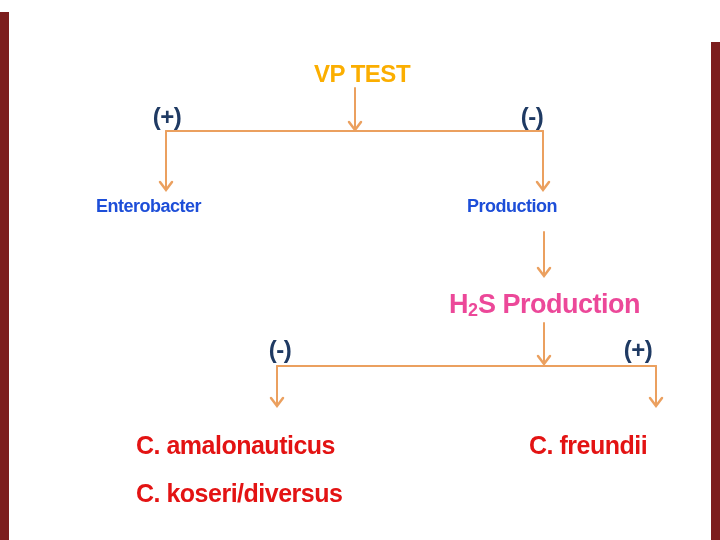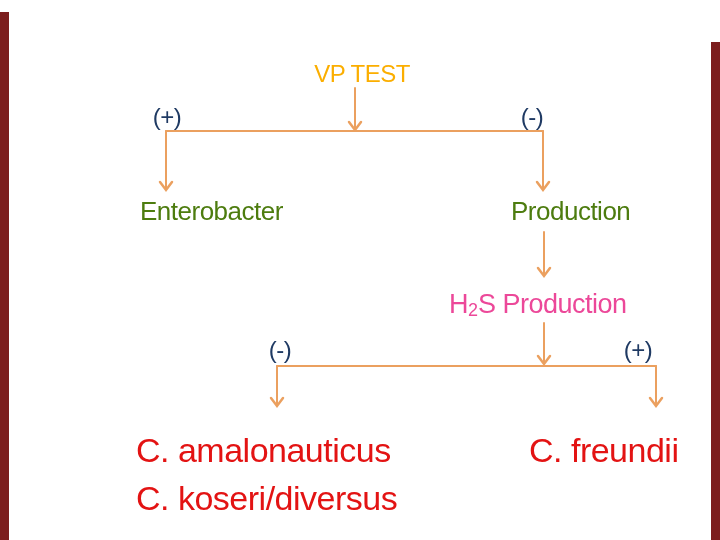--- a/index.html
+++ b/index.html
@@ -11,7 +11,7 @@
   #edge-left{left:0;top:12px;height:528px;}
   #edge-right{right:0;top:42px;height:498px;}
   #connectors{position:absolute;left:0;top:0;}
-  .lbl{position:absolute;white-space:nowrap;font-weight:normal;letter-spacing:-0.5px;}
+  .lbl{position:absolute;white-space:nowrap;font-weight:bold;letter-spacing:-0.5px;}
   .title{color:#fbae00;font-size:24px;}
   .sign{color:#1f3a63;font-size:24px;text-align:center;width:60px;}
   .genus{color:#4d7c0f;font-size:26px;margin-left:44px;}

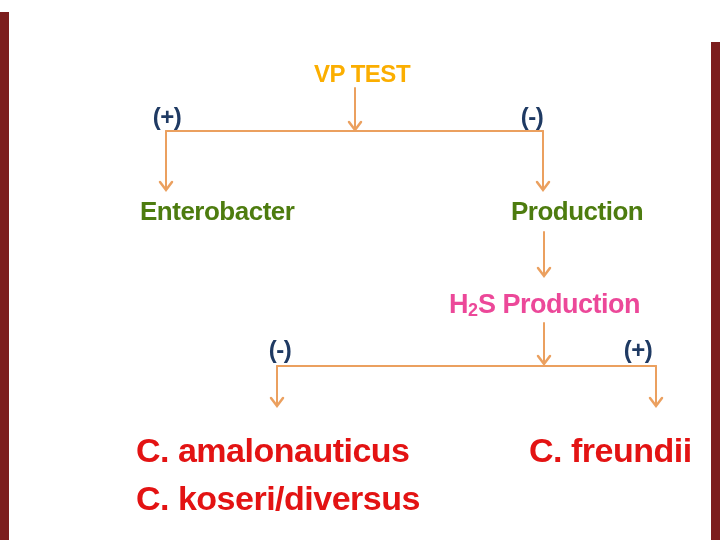--- a/index.html
+++ b/index.html
@@ -14,7 +14,7 @@
   .lbl{position:absolute;white-space:nowrap;font-weight:bold;letter-spacing:-0.5px;}
   .title{color:#fbae00;font-size:24px;}
   .sign{color:#1f3a63;font-size:24px;text-align:center;width:60px;}
-  .genus{color:#4d7c0f;font-size:26px;margin-left:44px;}
+  .genus{color:#1d4ed8;font-size:18px;}
   .species{color:#e31313;font-size:34px;}
   .h2s{color:#ec4899;font-size:27px;}
   .h2s .sub{font-size:18px;position:relative;top:3px;letter-spacing:0;}

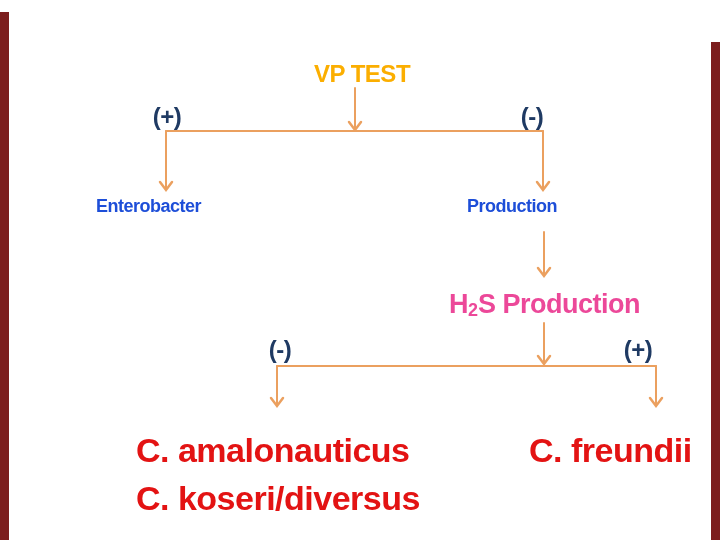--- a/index.html
+++ b/index.html
@@ -15,7 +15,7 @@
   .title{color:#fbae00;font-size:24px;}
   .sign{color:#1f3a63;font-size:24px;text-align:center;width:60px;}
   .genus{color:#1d4ed8;font-size:18px;}
-  .species{color:#e31313;font-size:34px;}
+  .species{color:#e31313;font-size:25px;}
   .h2s{color:#ec4899;font-size:27px;}
   .h2s .sub{font-size:18px;position:relative;top:3px;letter-spacing:0;}
 </style>

